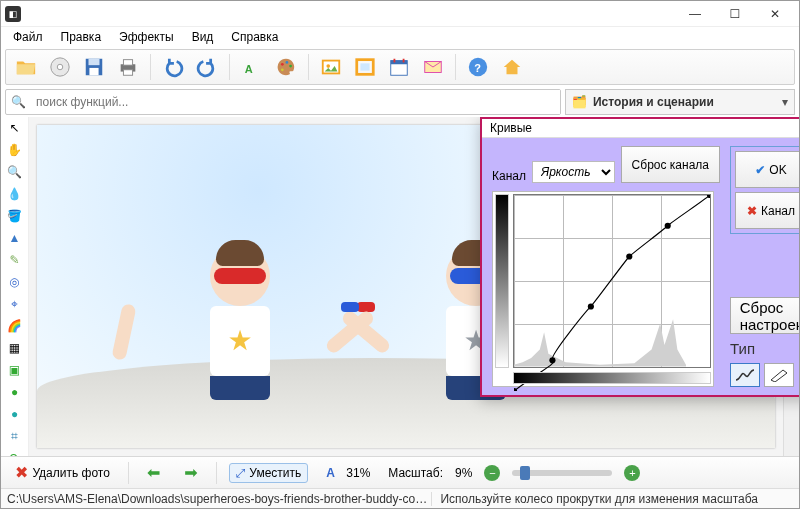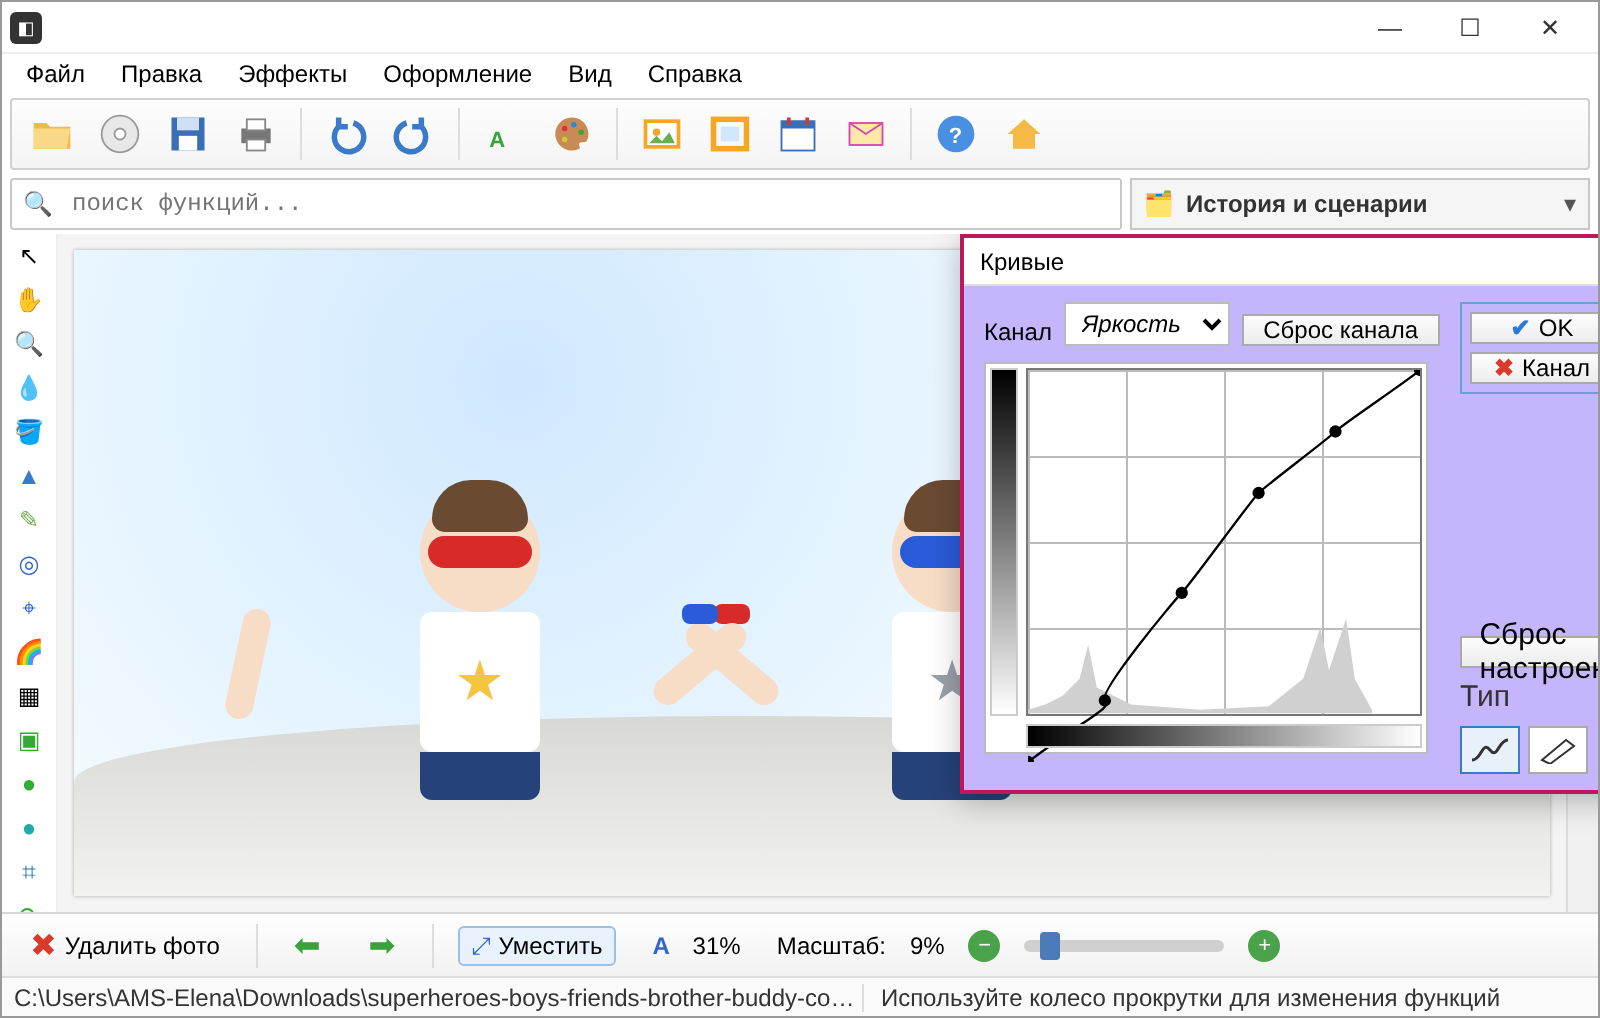--- a/index.html
+++ b/index.html
@@ -113,7 +113,6 @@
   <span class="menu-item">Файл</span>
   <span class="menu-item">Правка</span>
   <span class="menu-item">Эффекты</span>
-  <span class="menu-item">Оформление</span>
   <span class="menu-item">Вид</span>
   <span class="menu-item">Справка</span>
 </div>

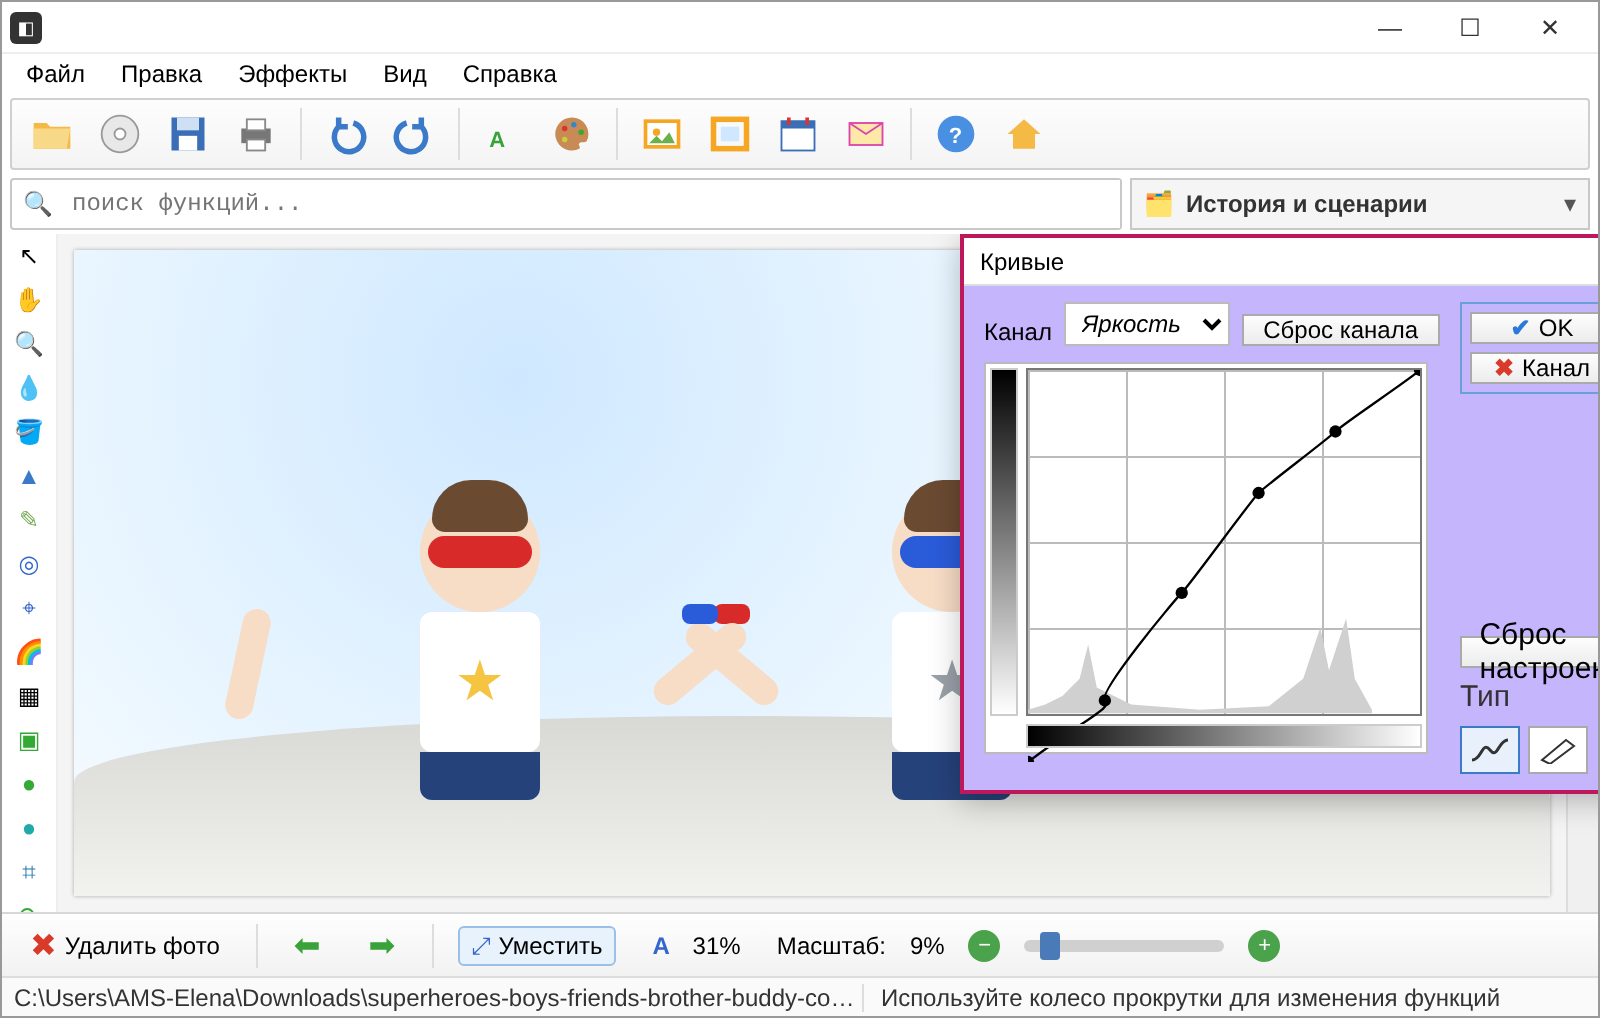--- a/index.html
+++ b/index.html
@@ -21,7 +21,7 @@
   .search-row { height: 26px; display: flex; align-items: stretch; margin: 2px 4px; gap: 4px; }
   .search-left { flex: 1; display: flex; border: 1px solid #c8c8c8; border-radius: 2px; }
   .search-icon { width: 26px; display: flex; align-items: center; justify-content: center; color: #68a; }
-  .search-input { flex: 1; border: none; outline: none; padding: 0 4px; color: #888; font-family: Liberation Mono, monospace; }
+  .search-input { flex: 1; border: none; outline: none; padding: 0 4px; color: #888; }
   .history-panel { width: 230px; border: 1px solid #c8c8c8; display: flex; align-items: center; padding: 0 6px; gap: 6px; background: #f5f5f5; }
   .history-panel b { color: #333; }
   .chev { margin-left: auto; color: #555; }

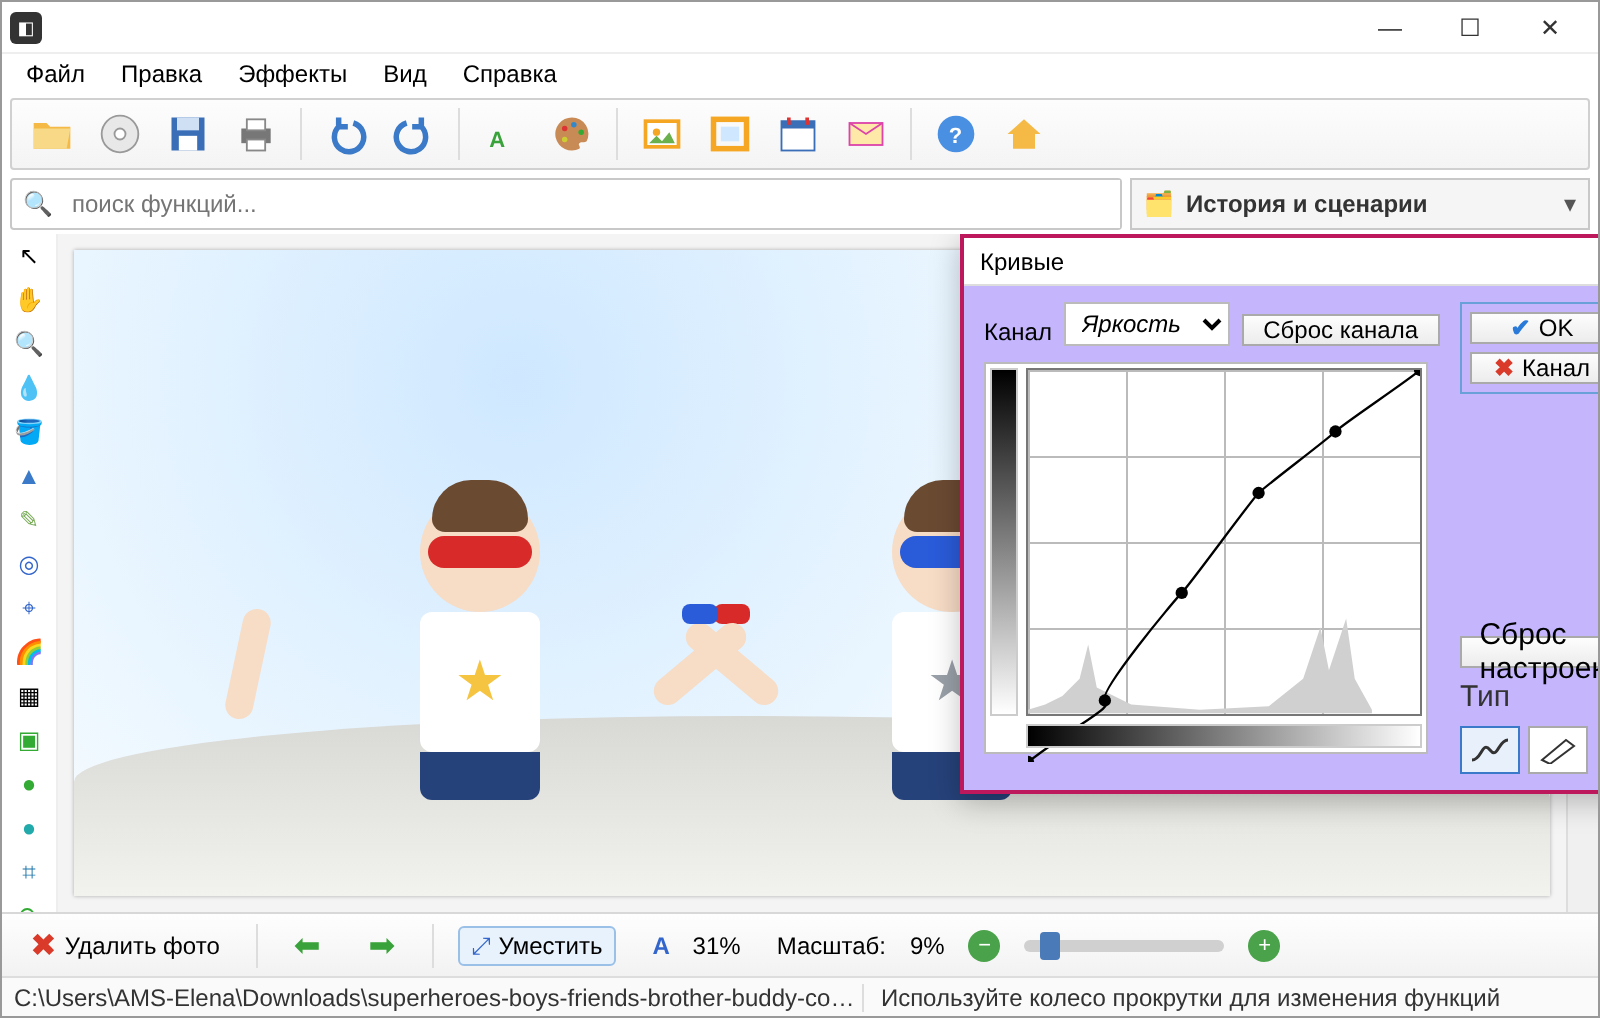--- a/index.html
+++ b/index.html
@@ -67,7 +67,7 @@
   .dlg-left { flex: 1; }
   .dlg-row { display: flex; align-items: flex-end; gap: 6px; margin-bottom: 8px; }
   .dlg-row select { flex: 1; height: 22px; border: 1px solid #bbb; background: #fff; padding: 0 4px; font-style: italic; }
-  .btn { height: 16px; border: 1px solid #aaa; background: linear-gradient(#fdfdfd,#ececec); padding: 0 10px; display: inline-flex; align-items: center; justify-content: center; gap: 4px; cursor: default; }
+  .btn { height: 37px; border: 1px solid #aaa; background: linear-gradient(#fdfdfd,#ececec); padding: 0 10px; display: inline-flex; align-items: center; justify-content: center; gap: 4px; cursor: default; }
   .curve-area { position: relative; width: 222px; height: 196px; border: 1px solid #bbb; background: #fff; }
   .vgrad { position: absolute; left: 2px; top: 2px; width: 14px; bottom: 18px; background: linear-gradient(#000,#fff); border: 1px solid #ccc; }
   .hgrad { position: absolute; left: 20px; right: 2px; bottom: 2px; height: 12px; background: linear-gradient(90deg,#000,#fff); border: 1px solid #ccc; }

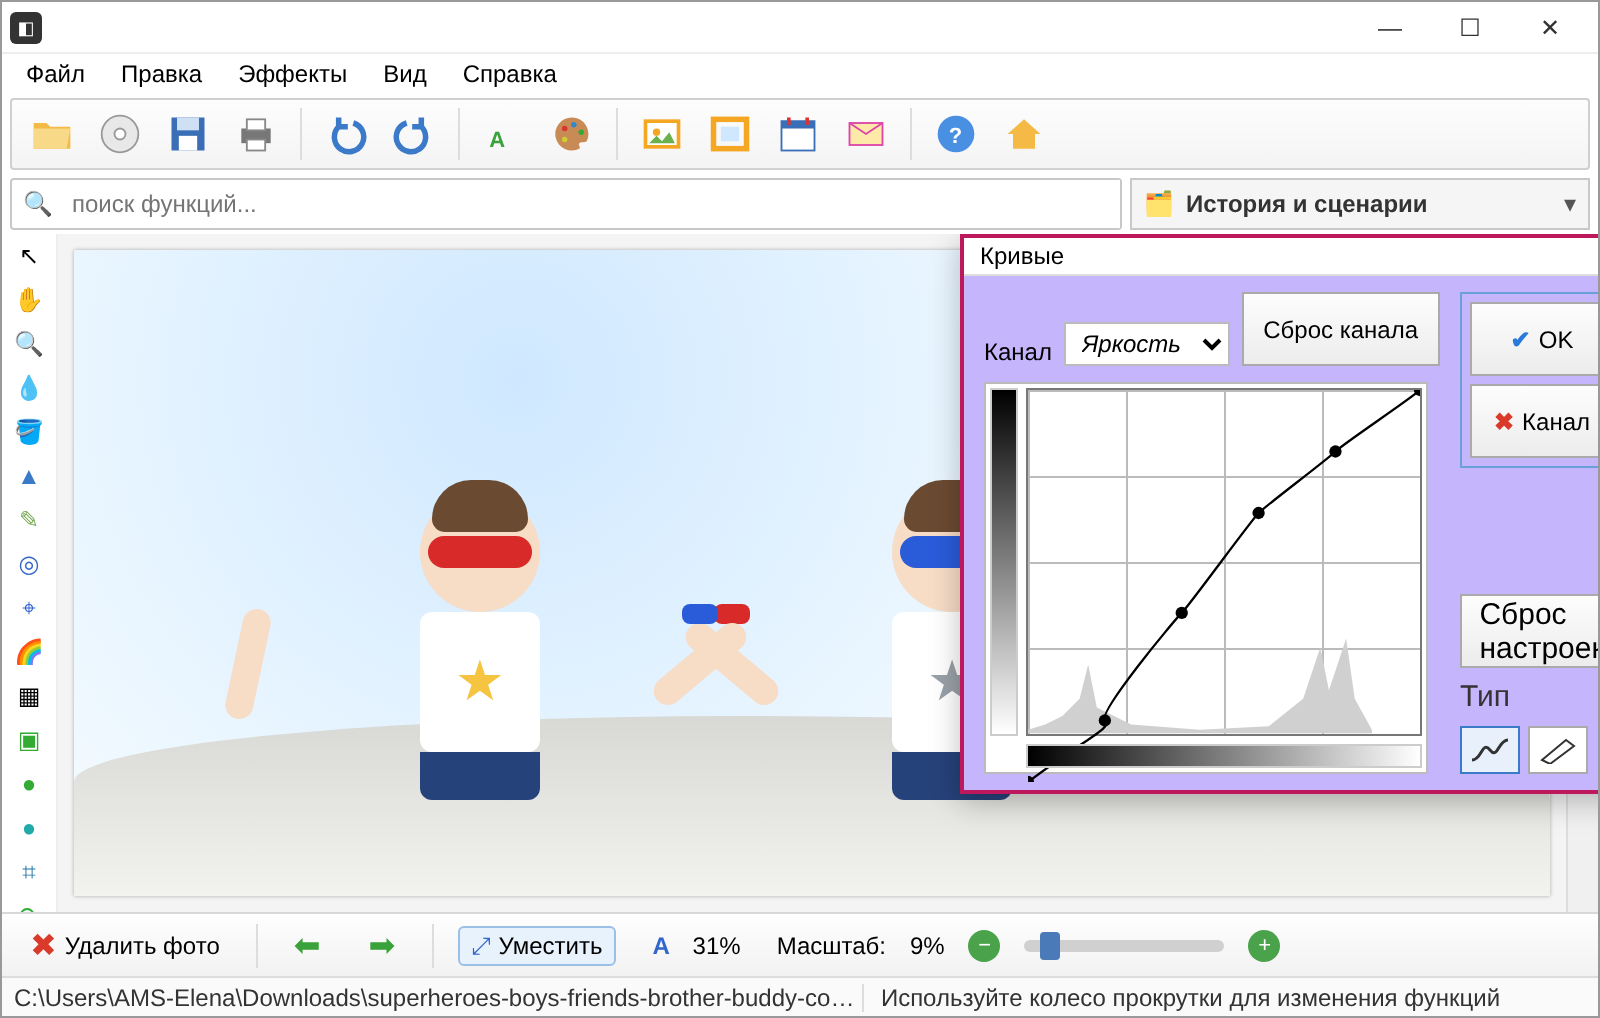--- a/index.html
+++ b/index.html
@@ -373,7 +373,7 @@
 
 <div class="status">
   <div class="s1">C:\Users\AMS-Elena\Downloads\superheroes-boys-friends-brother-buddy-concept-PEQB  7360x4912</div>
-  <div class="s2">Используйте колесо прокрутки для изменения функций</div>
+  <div class="s2">Используйте колесо прокрутки для изменения масштаба</div>
 </div>
 
 </body></html>

